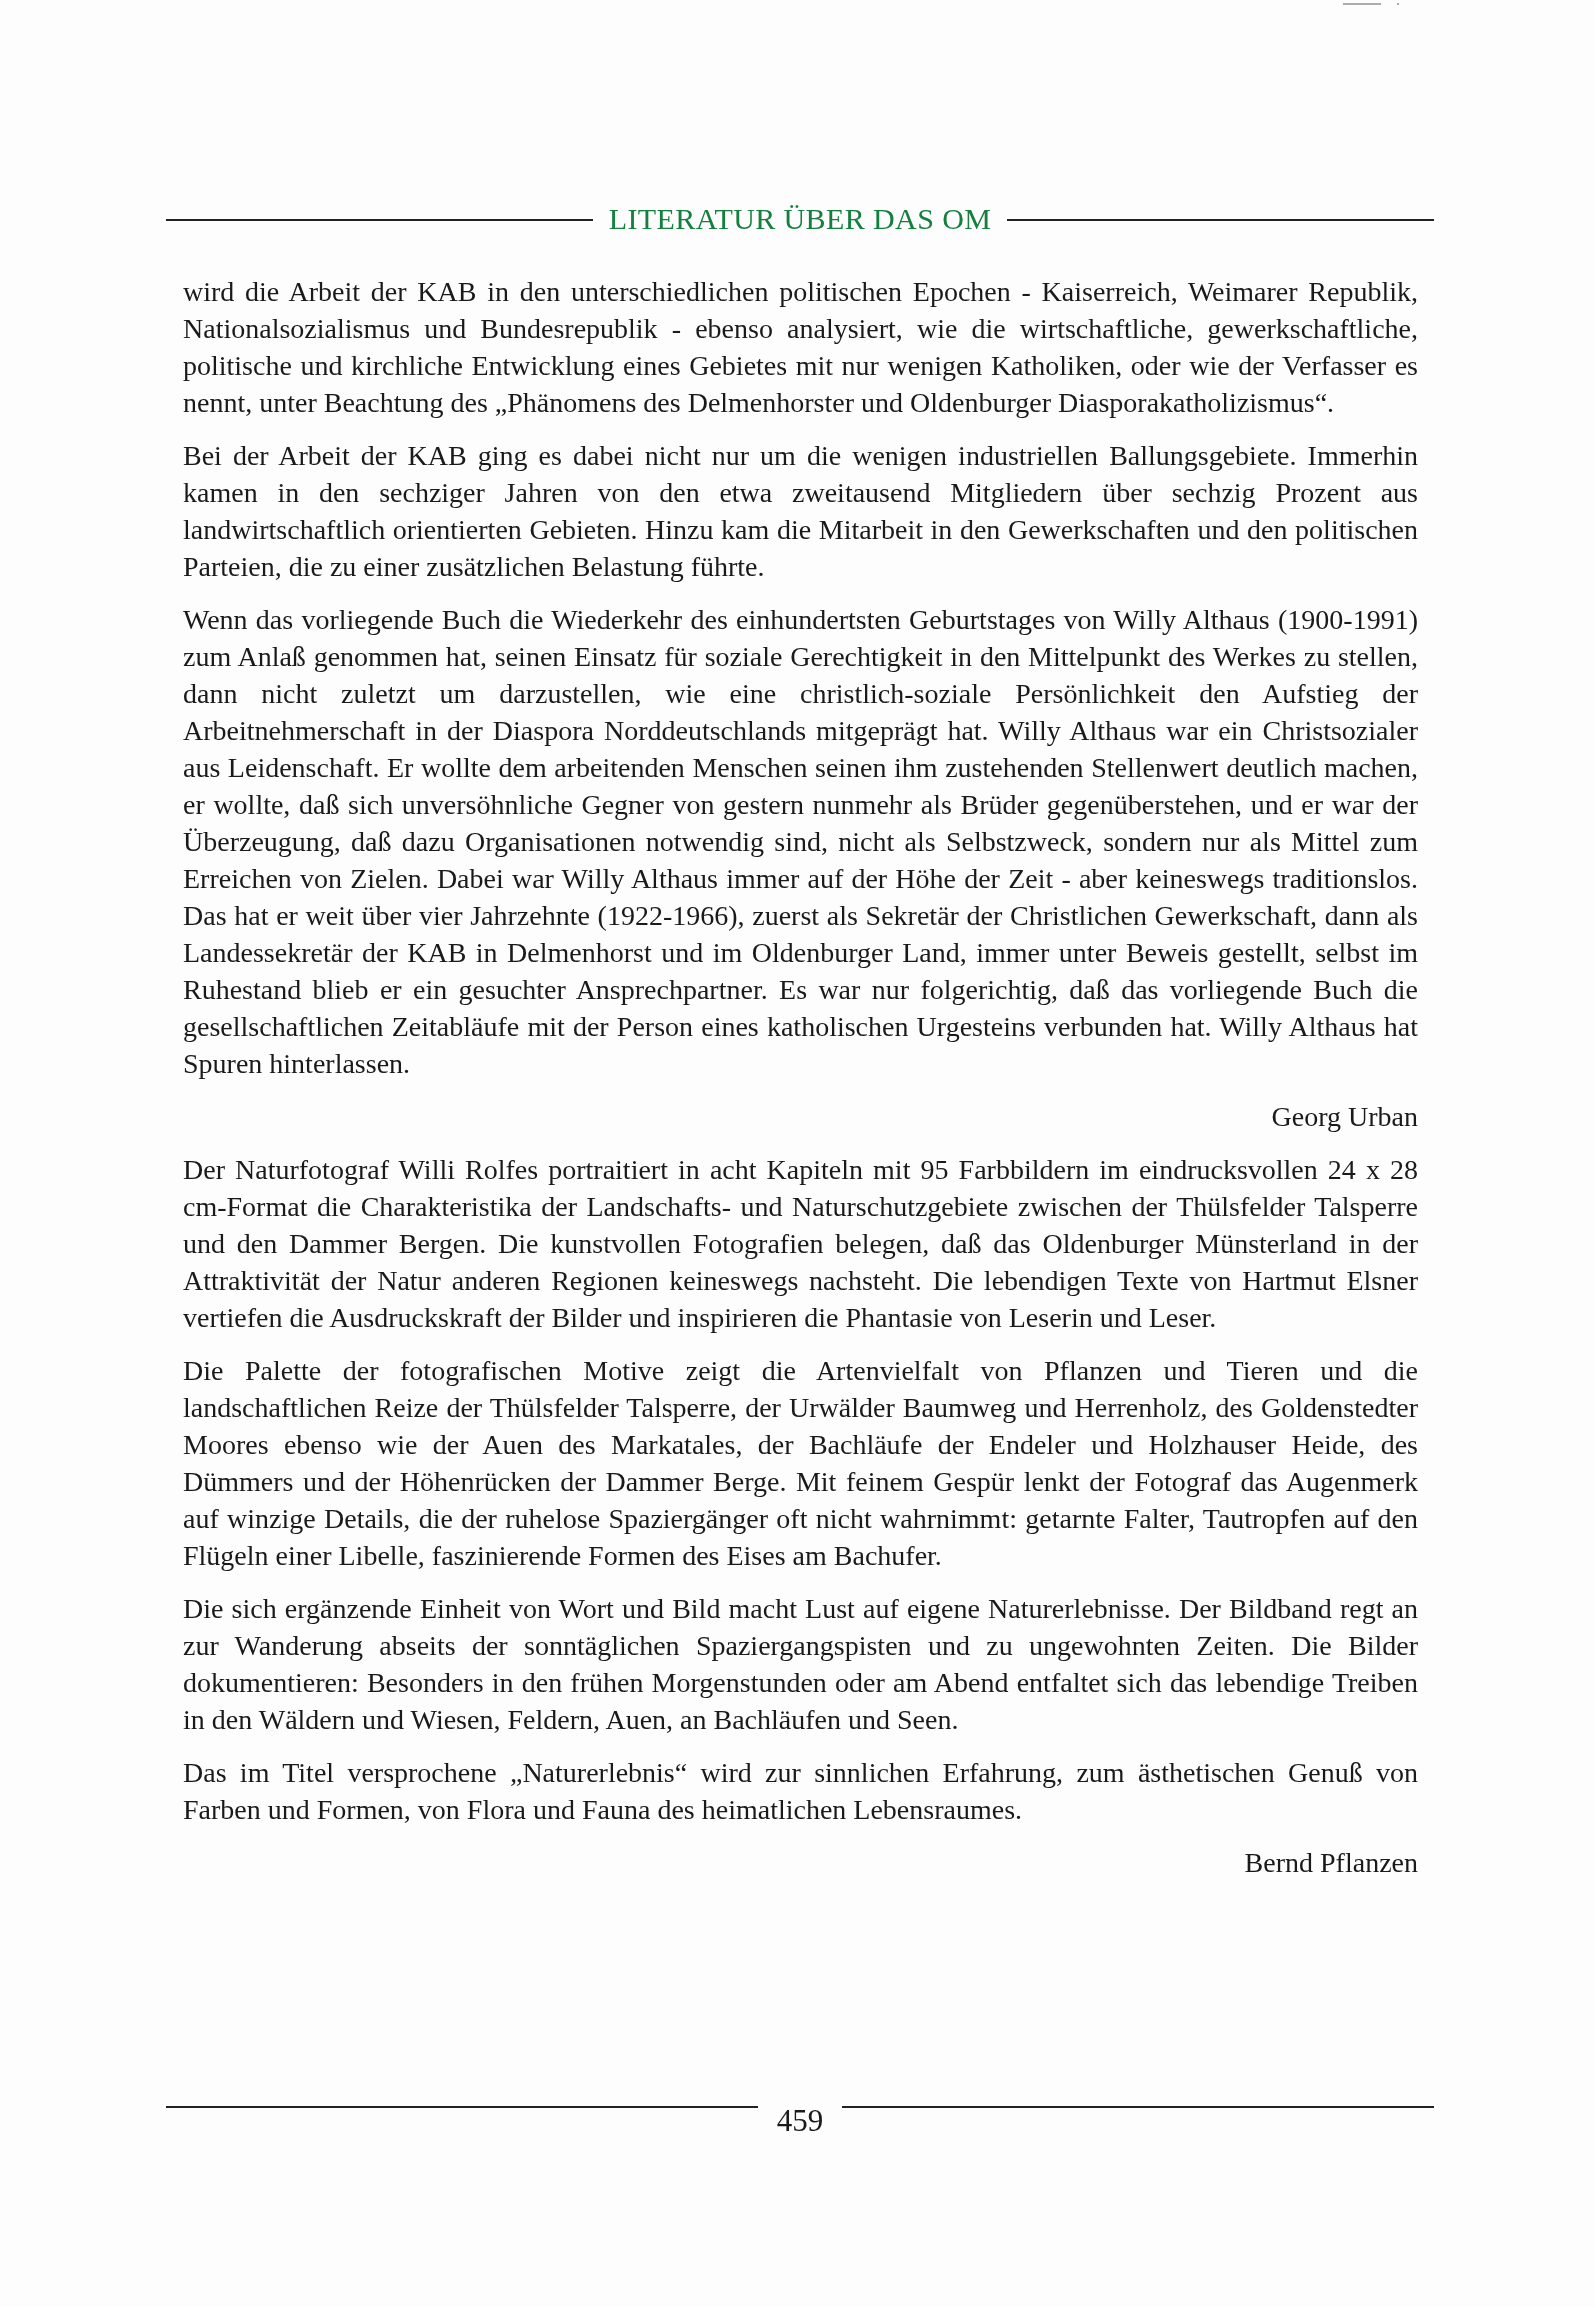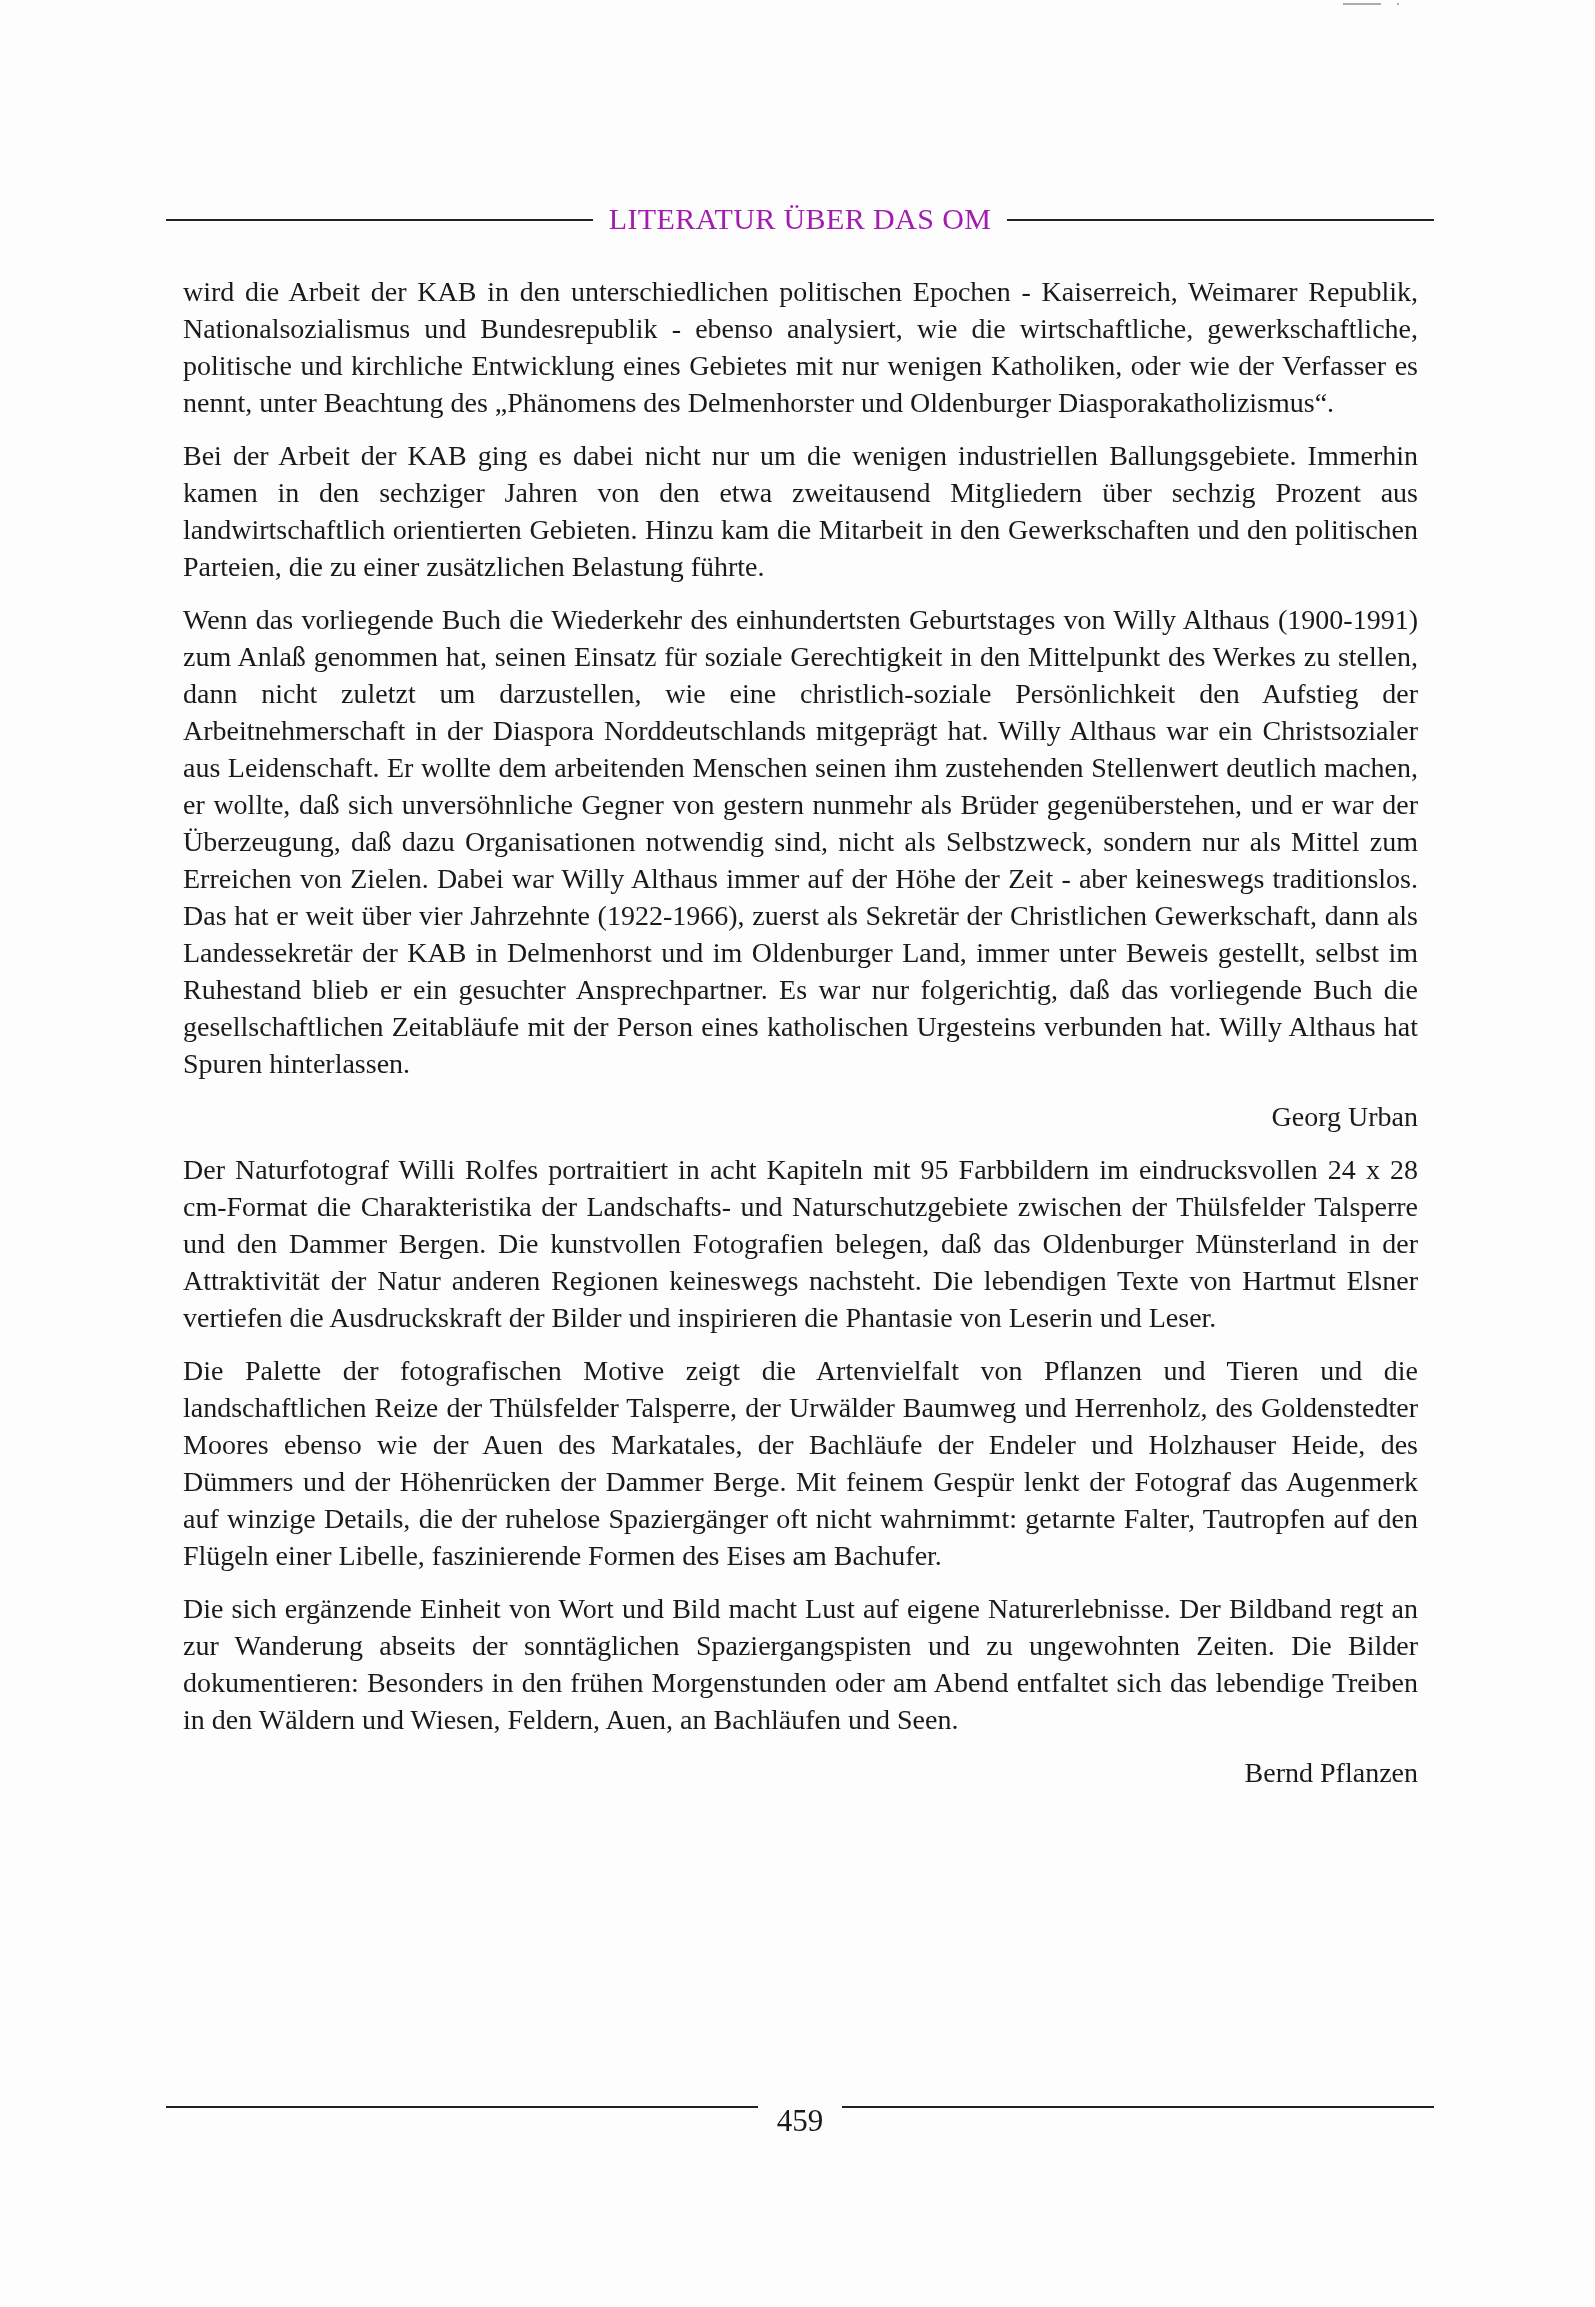--- a/index.html
+++ b/index.html
@@ -58,7 +58,7 @@
       letter-spacing: 0.4px;
       padding: 0 15.4px;
       white-space: nowrap;
-      color: #a21caf;
+      color: #15803d;
     }
     .body-text {
       top: 257px;

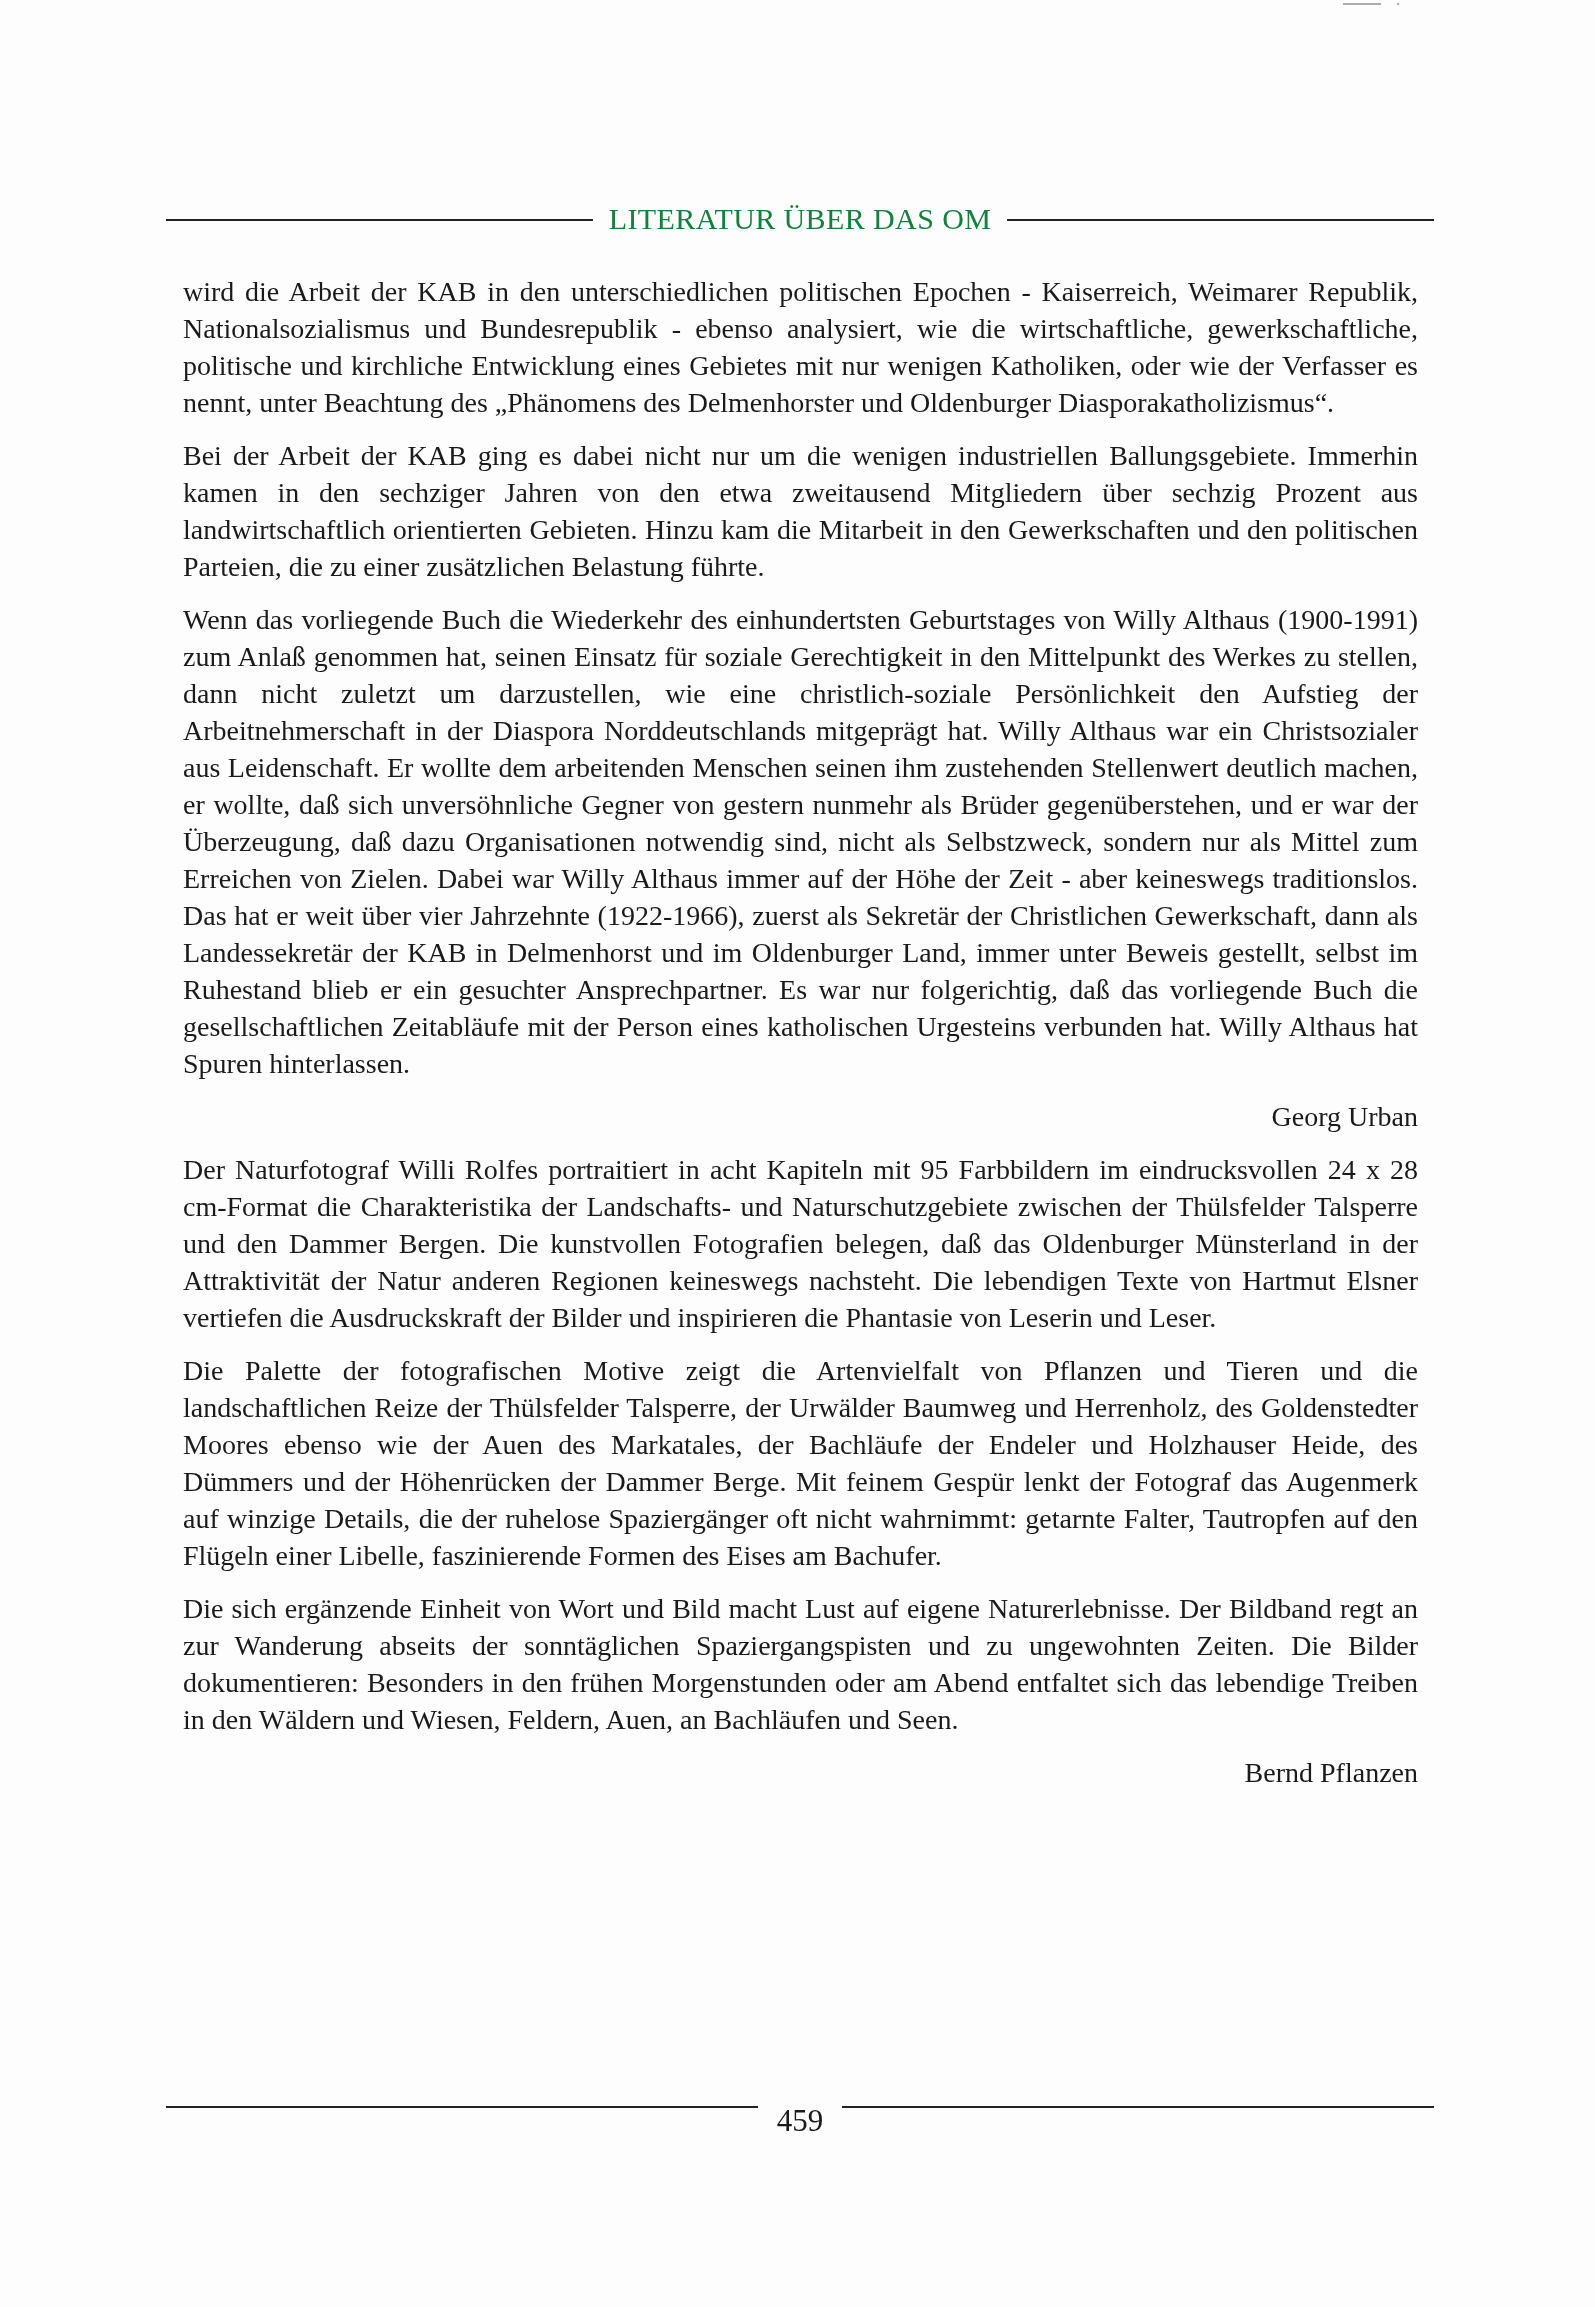--- a/index.html
+++ b/index.html
@@ -129,6 +129,7 @@
     <p>Der Naturfotograf Willi Rolfes portraitiert in acht Kapiteln mit 95 Farbbildern im eindrucksvollen 24 x 28 cm-Format die Charakteristika der Landschafts- und Naturschutzgebiete zwischen der Thülsfelder Talsperre und den Dammer Bergen. Die kunstvollen Fotografien belegen, daß das Oldenburger Münsterland in der Attraktivität der Natur anderen Regionen keineswegs nachsteht. Die lebendigen Texte von Hartmut Elsner vertiefen die Ausdruckskraft der Bilder und inspirieren die Phantasie von Leserin und Leser.</p>
     <p>Die Palette der fotografischen Motive zeigt die Artenvielfalt von Pflanzen und Tieren und die landschaftlichen Reize der Thülsfelder Talsperre, der Urwälder Baumweg und Herrenholz, des Goldenstedter Moores ebenso wie der Auen des Markatales, der Bachläufe der Endeler und Holzhauser Heide, des Dümmers und der Höhenrücken der Dammer Berge. Mit feinem Gespür lenkt der Fotograf das Augenmerk auf winzige Details, die der ruhelose Spaziergänger oft nicht wahrnimmt: getarnte Falter, Tautropfen auf den Flügeln einer Libelle, faszinierende Formen des Eises am Bachufer.</p>
     <p>Die sich ergänzende Einheit von Wort und Bild macht Lust auf eigene Naturerlebnisse. Der Bildband regt an zur Wanderung abseits der sonntäglichen Spaziergangspisten und zu ungewohnten Zeiten. Die Bilder dokumentieren: Besonders in den frühen Morgenstunden oder am Abend entfaltet sich das lebendige Treiben in den Wäldern und Wiesen, Feldern, Auen, an Bachläufen und Seen.</p>
+    <p>Das im Titel versprochene „Naturerlebnis“ wird zur sinnlichen Erfahrung, zum ästhetischen Genuß von Farben und Formen, von Flora und Fauna des heimatlichen Lebensraumes.</p>
     <p class="signature">Bernd Pflanzen</p>
   </section>
 </main>

